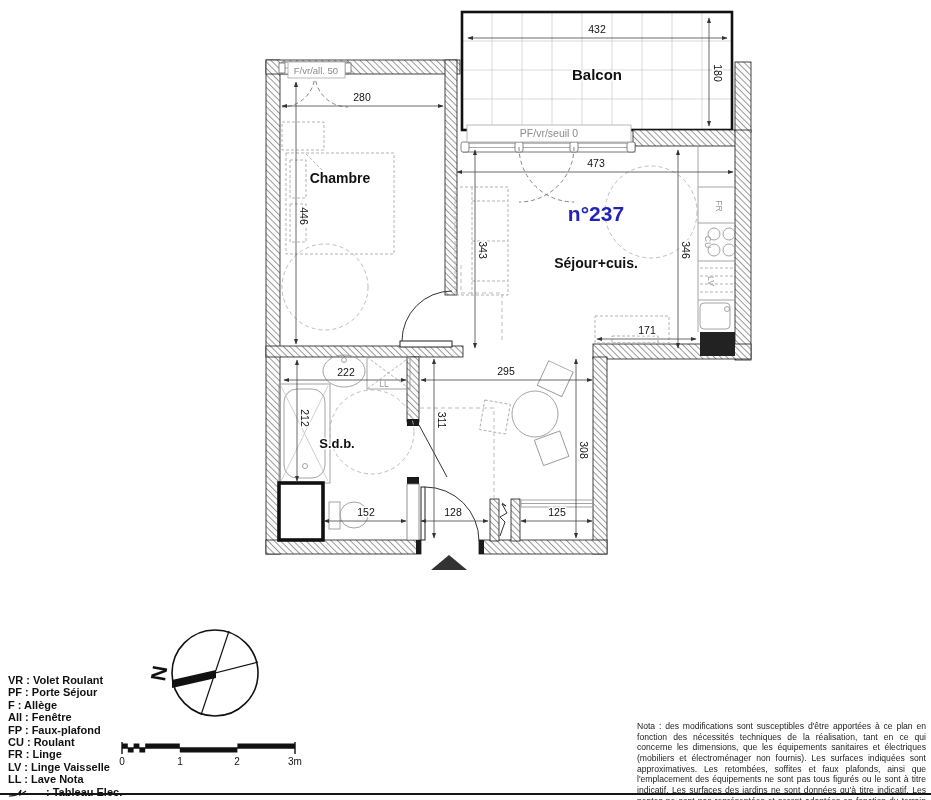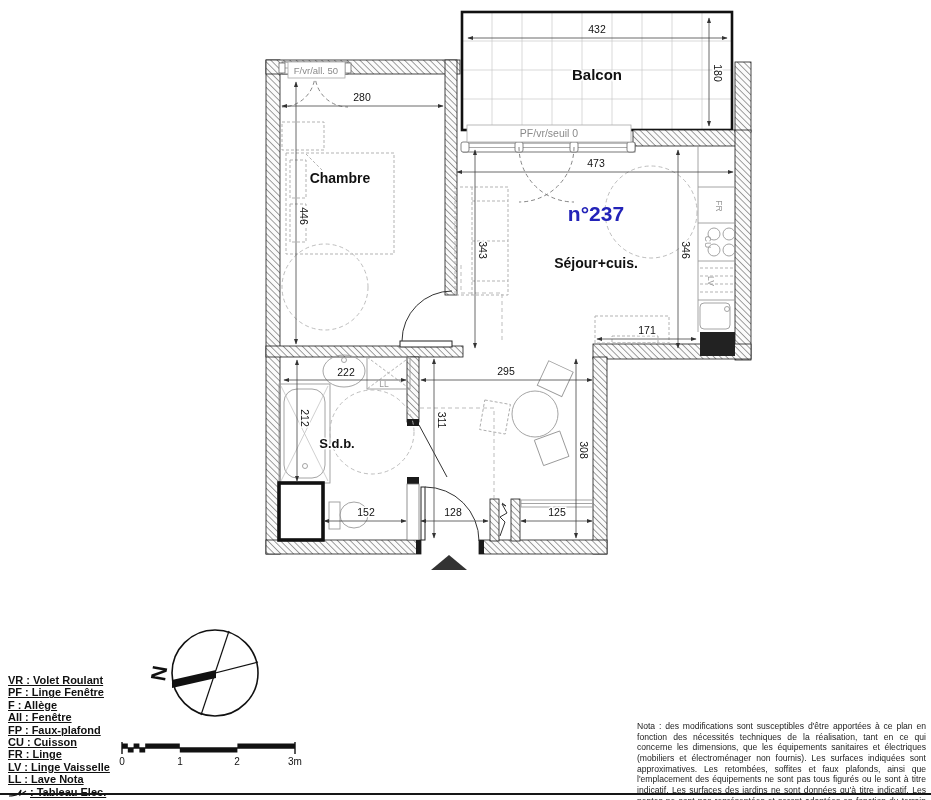--- a/index.html
+++ b/index.html
@@ -24,7 +24,7 @@
   .appt{font-size:8.5px;fill:#999;text-anchor:middle;}
   .tile{stroke:#c9c9c9;stroke-width:.7;}
   .legend{position:absolute;left:8px;top:674px;font-size:11px;font-weight:bold;
-          color:#111;line-height:12.4px;white-space:nowrap;text-decoration:underline;}
+          color:#111;line-height:12.4px;white-space:nowrap;}
   .legend-row{display:flex;align-items:flex-end;gap:0;}
   .note{position:absolute;left:637px;top:721px;width:289px;font-size:8.6px;
         line-height:1.24;color:#222;text-align:justify;}

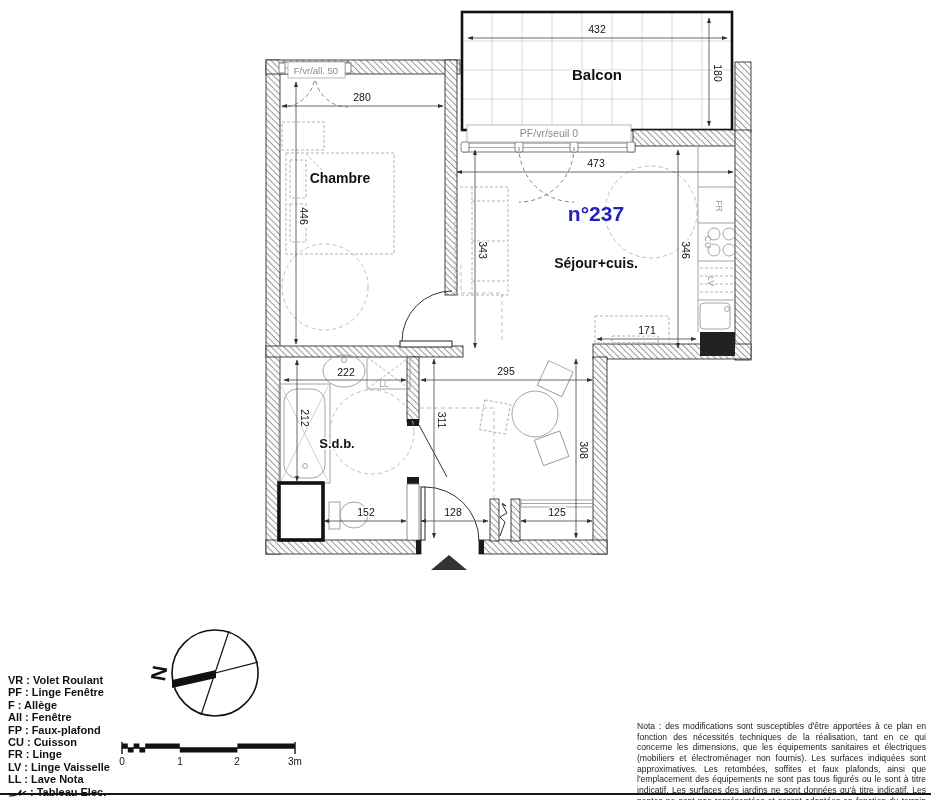--- a/index.html
+++ b/index.html
@@ -266,7 +266,7 @@
 
 <div class="legend">
   <div>VR : Volet Roulant</div>
-  <div>PF : Linge Fenêtre</div>
+  <div>PF : Porte Séjour</div>
   <div>F : Allège</div>
   <div>All : Fenêtre</div>
   <div>FP : Faux-plafond</div>

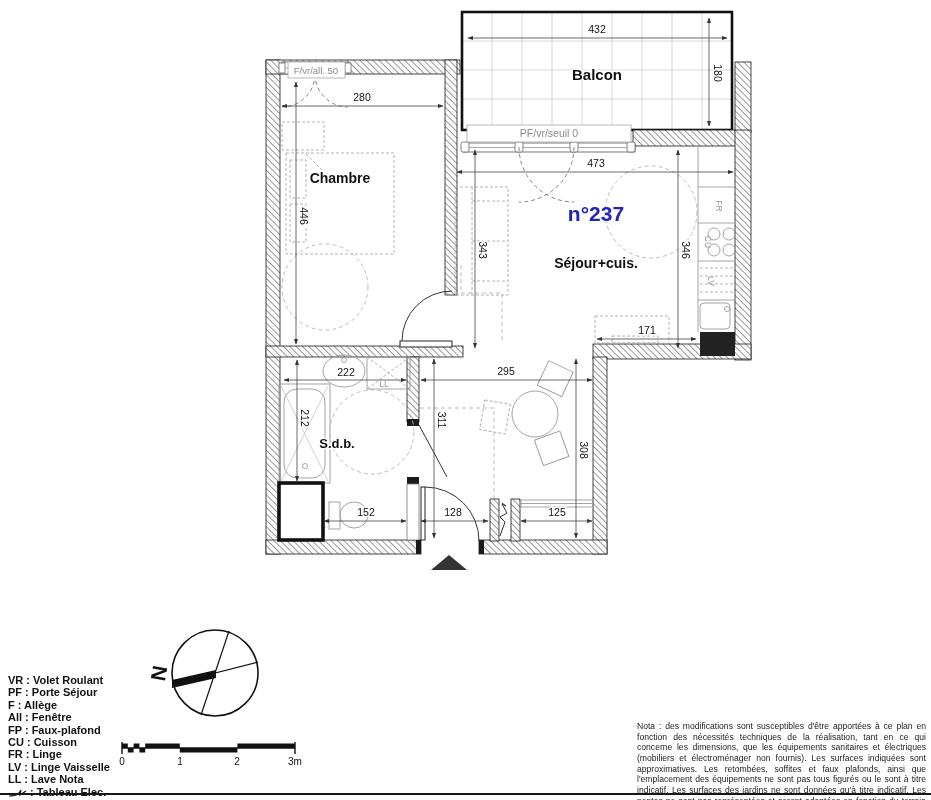--- a/index.html
+++ b/index.html
@@ -270,7 +270,7 @@
   <div>F : Allège</div>
   <div>All : Fenêtre</div>
   <div>FP : Faux-plafond</div>
-  <div>CU : Cuisson</div>
+  <div>CU : Roulant</div>
   <div>FR : Linge</div>
   <div>LV : Linge Vaisselle</div>
   <div>LL : Lave Nota</div>

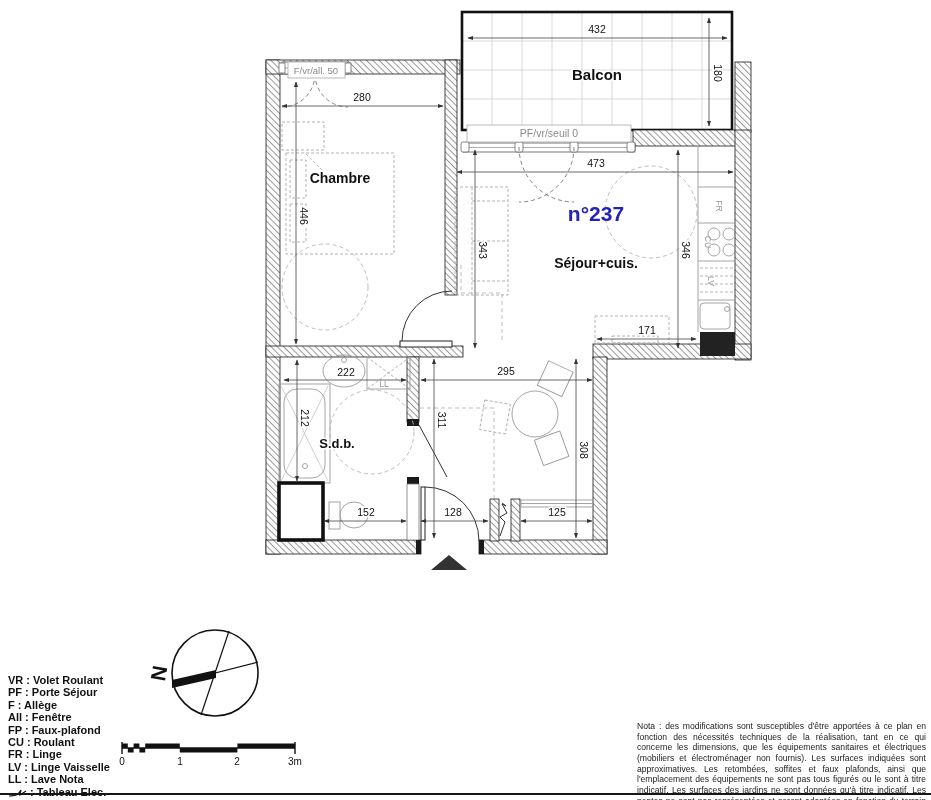--- a/index.html
+++ b/index.html
@@ -25,7 +25,7 @@
   .tile{stroke:#c9c9c9;stroke-width:.7;}
   .legend{position:absolute;left:8px;top:674px;font-size:11px;font-weight:bold;
           color:#111;line-height:12.4px;white-space:nowrap;}
-  .legend-row{display:flex;align-items:flex-end;gap:0;}
+  .legend-row{display:flex;align-items:flex-end;gap:16px;}
   .note{position:absolute;left:637px;top:721px;width:289px;font-size:8.6px;
         line-height:1.24;color:#222;text-align:justify;}
   .bottomline{position:absolute;left:0;top:793px;width:931px;height:2.4px;background:#161616;}

